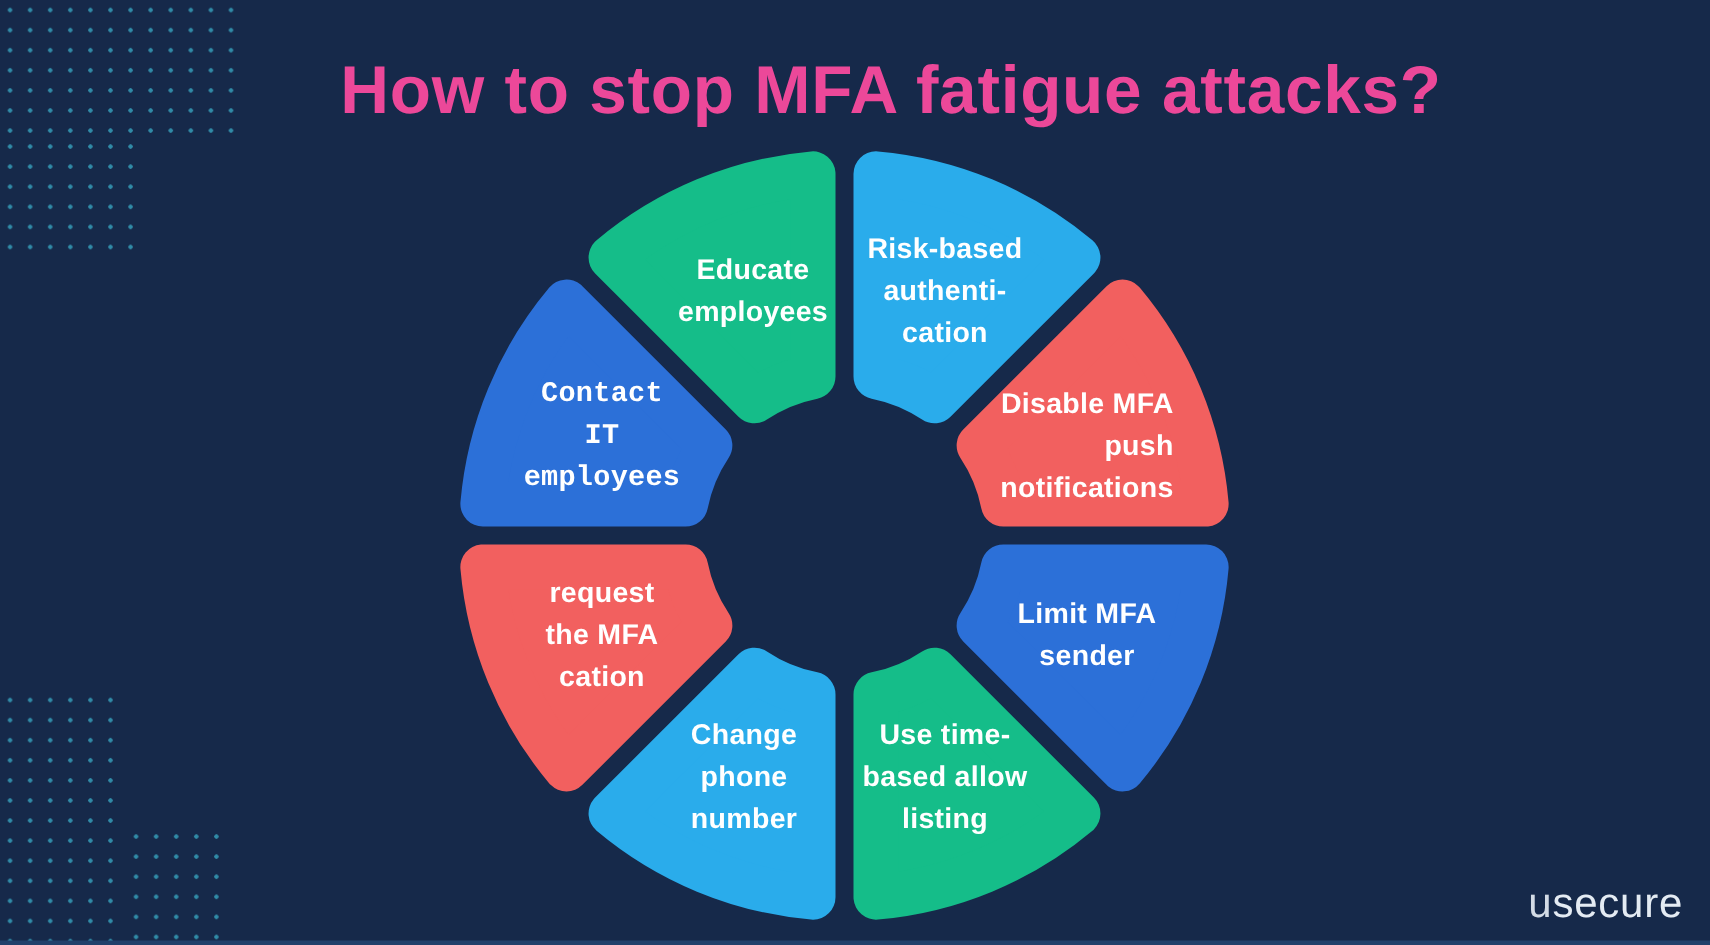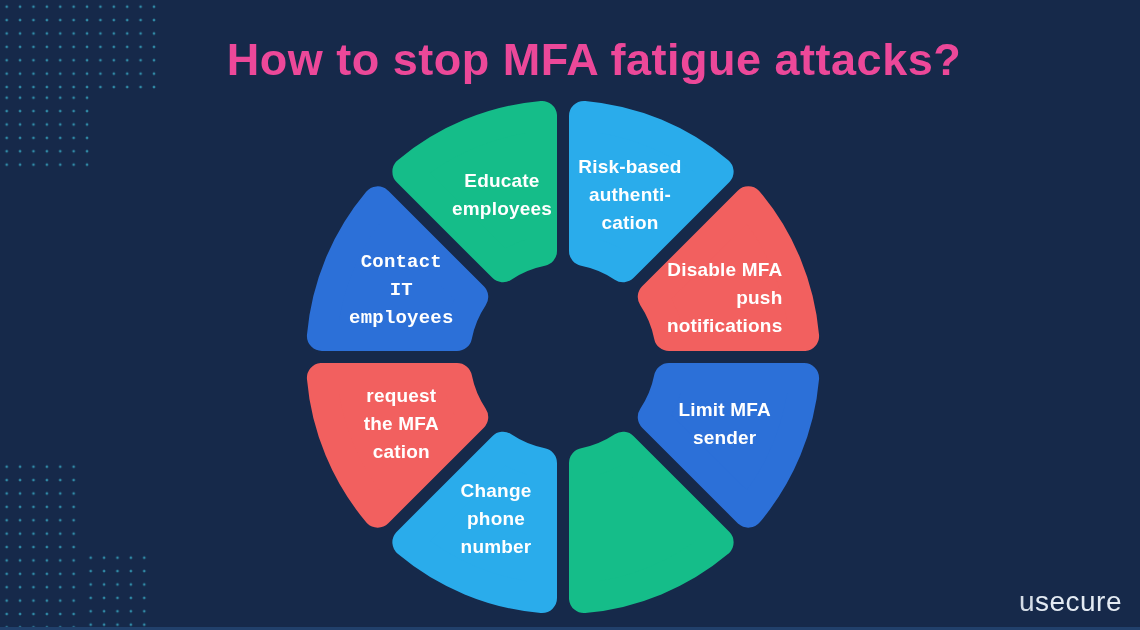--- a/index.html
+++ b/index.html
@@ -117,6 +117,11 @@
       <div>Limit MFA</div>
       <div>sender</div>
     </div>
+    <div class="segment-label" style="left: 629.97px; top: 518.679px;">
+      <div>Use time-</div>
+      <div>based allow</div>
+      <div>listing</div>
+    </div>
     <div class="segment-label" style="left: 496.03px; top: 518.679px;">
       <div>Change</div>
       <div>phone</div>

